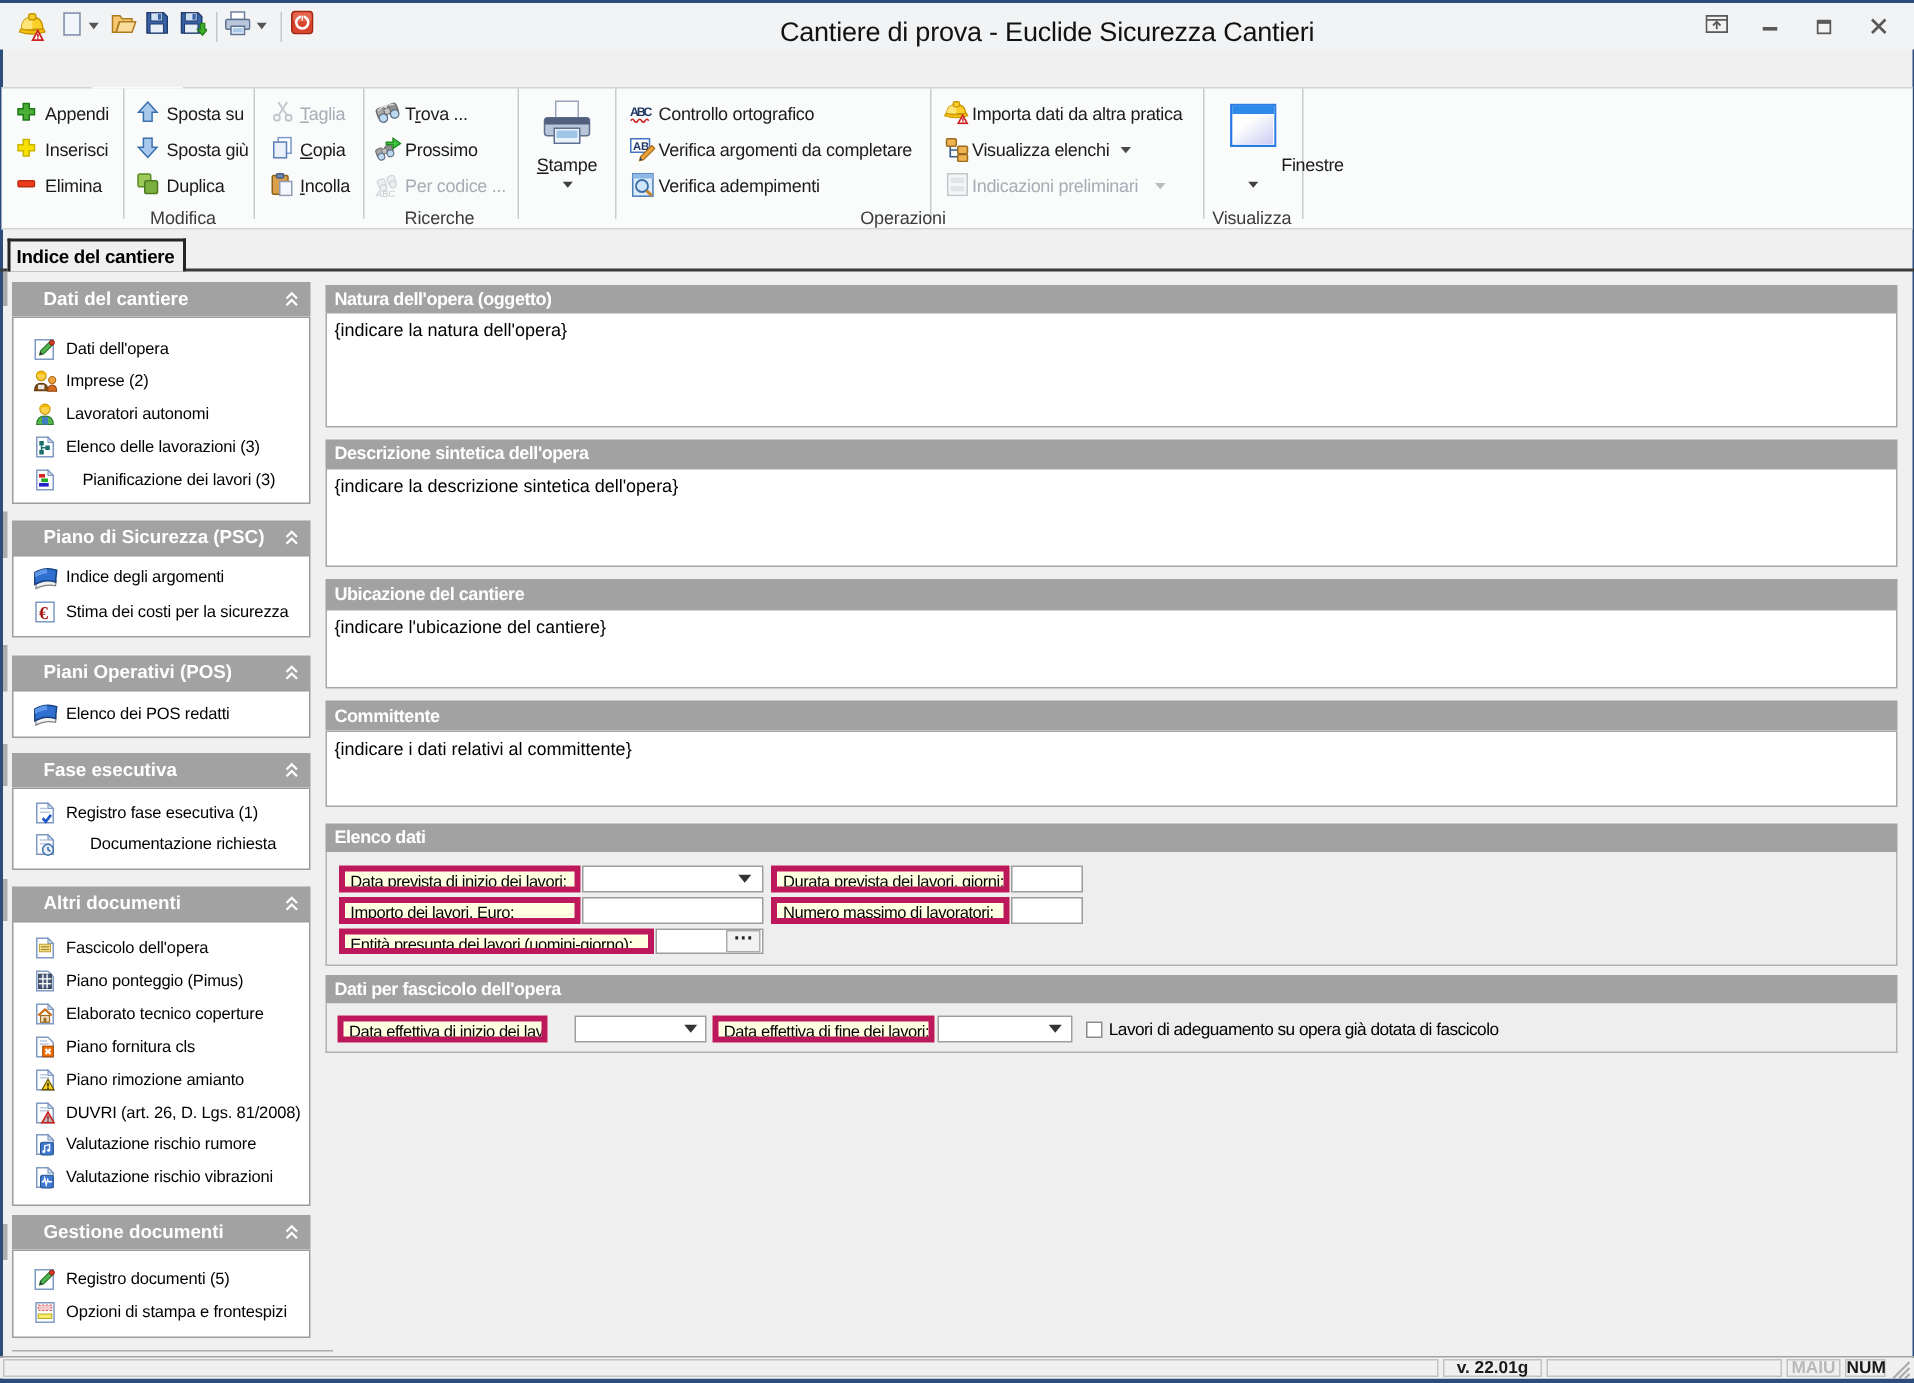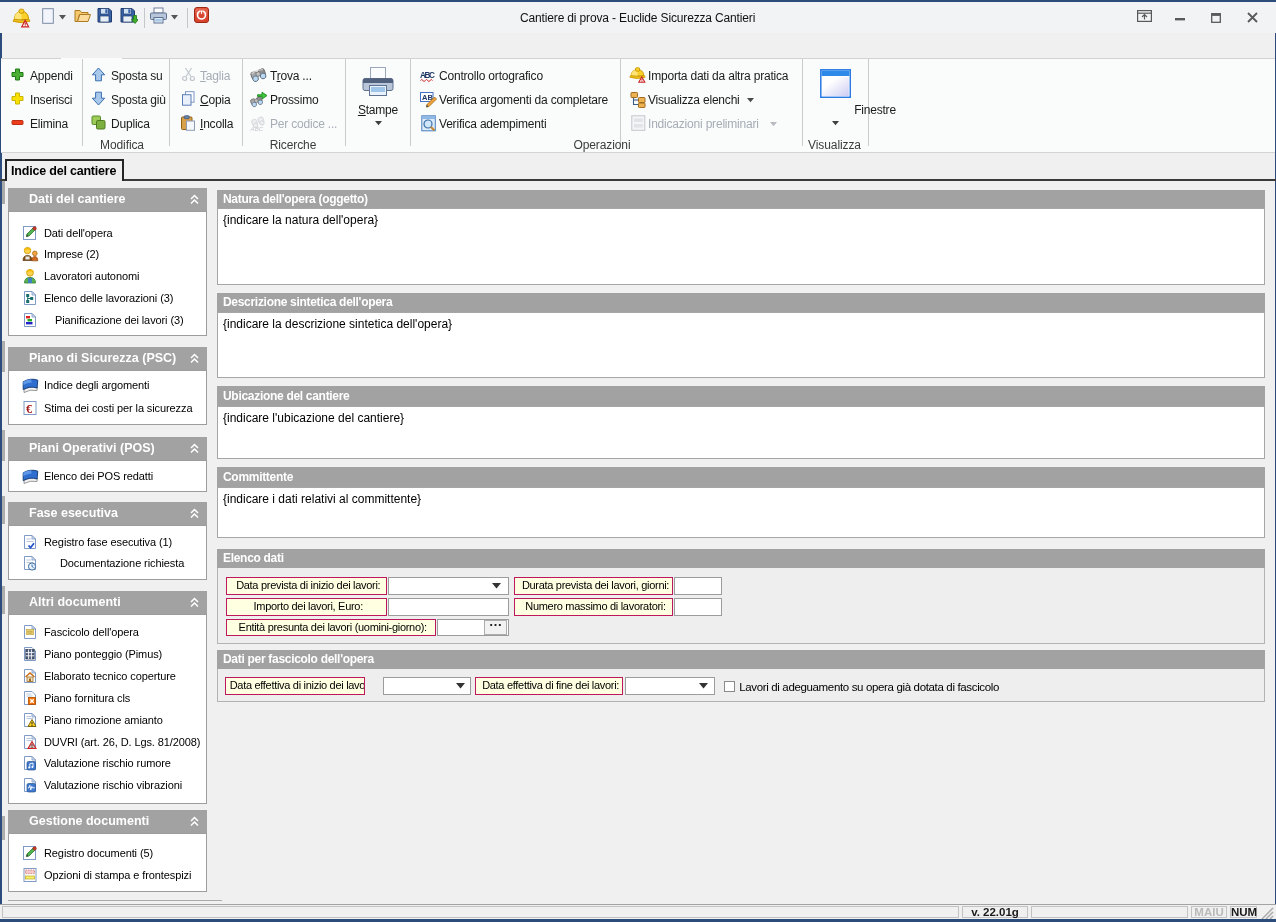--- a/index.html
+++ b/index.html
@@ -40,7 +40,7 @@
 <div class="abs" style="left:1274.5px;top:0;width:1.5px;height:922px;background:#2c4c7c;"></div>
 <div class="abs" style="left:0;top:919px;width:1276px;height:3px;background:#2c4c7c;"></div>
 <div id="tbar">
-  <div class="abs" style="left:520px;top:8.5px;font-size:12px;letter-spacing:-0.15px;color:#111;white-space:nowrap;">Cantiere di prova - Euclide Sicurezza Cantieri</div>
+  <div class="abs" style="left:520px;top:8.5px;font-size:18px;letter-spacing:-0.15px;color:#111;white-space:nowrap;">Cantiere di prova - Euclide Sicurezza Cantieri</div>
   <div id="qat">
 
     <svg class="ico" style="left:12px;top:5px;" width="19" height="21" viewBox="0 0 19 21">

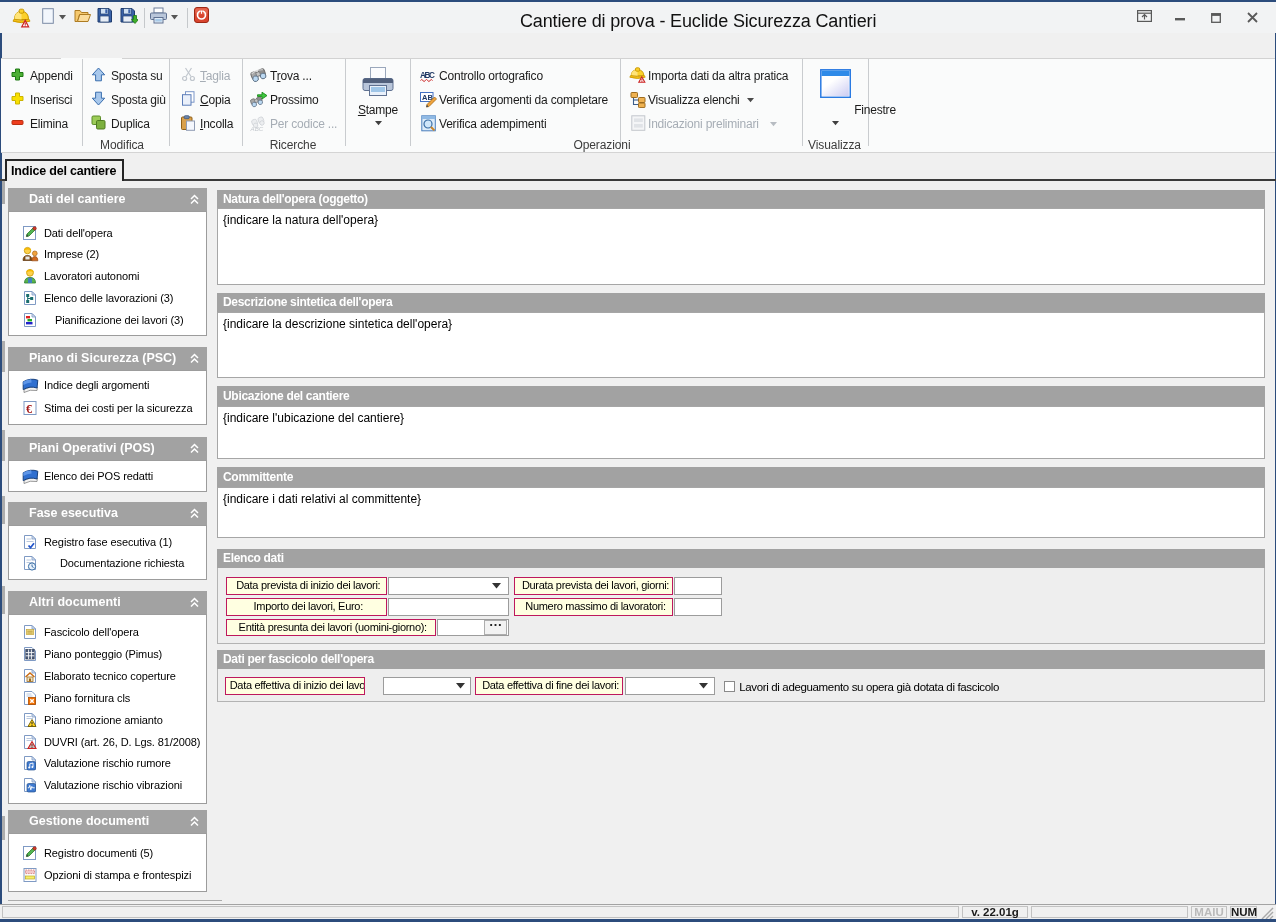--- a/index.html
+++ b/index.html
@@ -24,7 +24,7 @@
 .shead{position:absolute;left:8px;width:199px;height:23px;background:#a2a2a2;color:#fff;font-weight:bold;font-size:12.5px;line-height:23px;padding-left:21px;box-sizing:border-box;}
 .sbody{position:absolute;left:8px;width:199px;background:#fff;border:1px solid #9c9c9c;box-sizing:border-box;}
 .sitm{position:absolute;left:44px;font-size:11px;color:#000;white-space:nowrap;transform:translateY(-50%);letter-spacing:-0.1px;}
-.ylbl{position:absolute;background:#ffffe1;border:1px solid #be185d;box-sizing:border-box;font-size:11px;letter-spacing:-0.3px;color:#000;line-height:15.5px;padding-left:4px;white-space:nowrap;height:17.5px;overflow:hidden;text-align:center;}
+.ylbl{position:absolute;background:#ffffe1;border:4px solid #be185d;box-sizing:border-box;font-size:11px;letter-spacing:-0.3px;color:#000;line-height:15.5px;padding-left:4px;white-space:nowrap;height:17.5px;overflow:hidden;}
 .winp{position:absolute;background:#fff;border:1px solid #9c9c9c;box-sizing:border-box;height:17.5px;}
 .chev{position:absolute;right:8px;top:5px;}
 #sbar{position:absolute;left:0px;top:905px;width:1276px;height:14px;background:#f0f0f0;}

